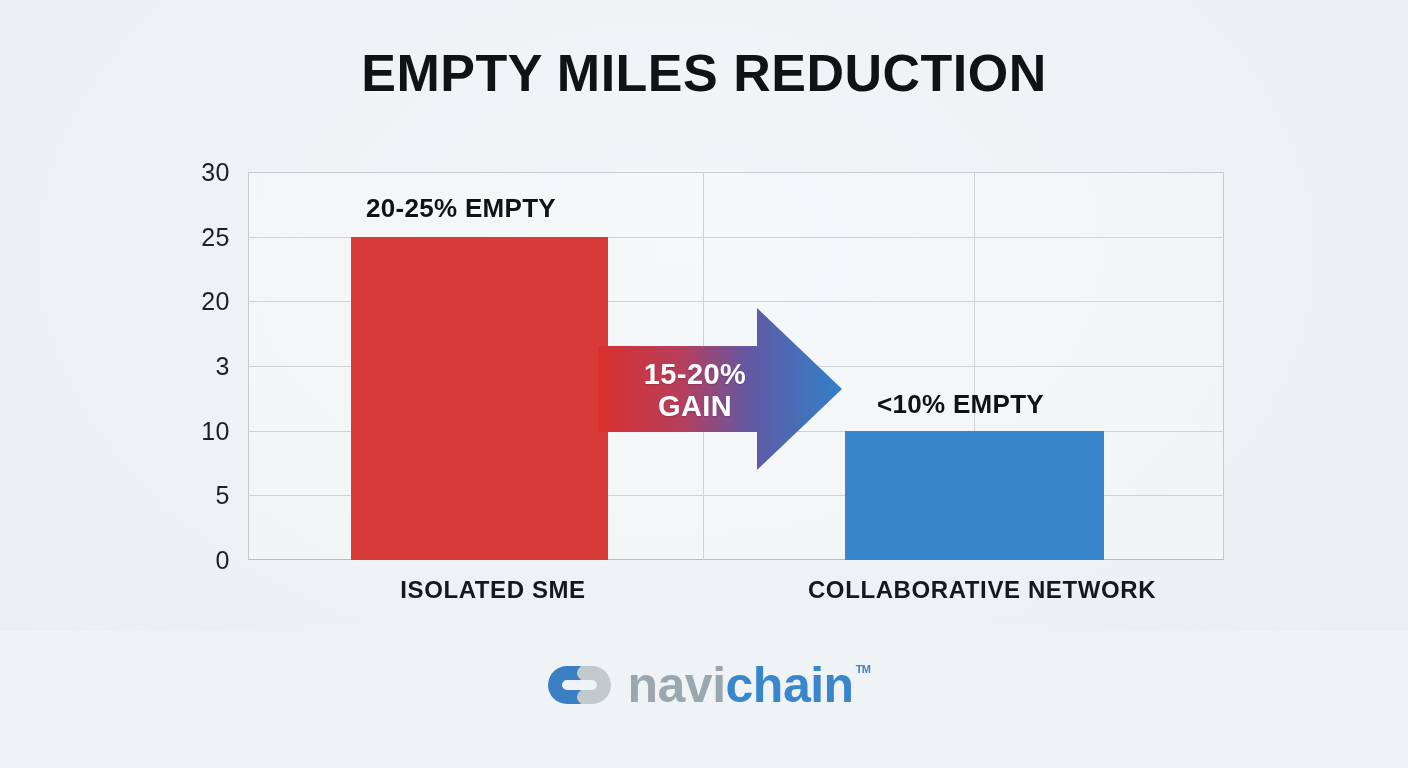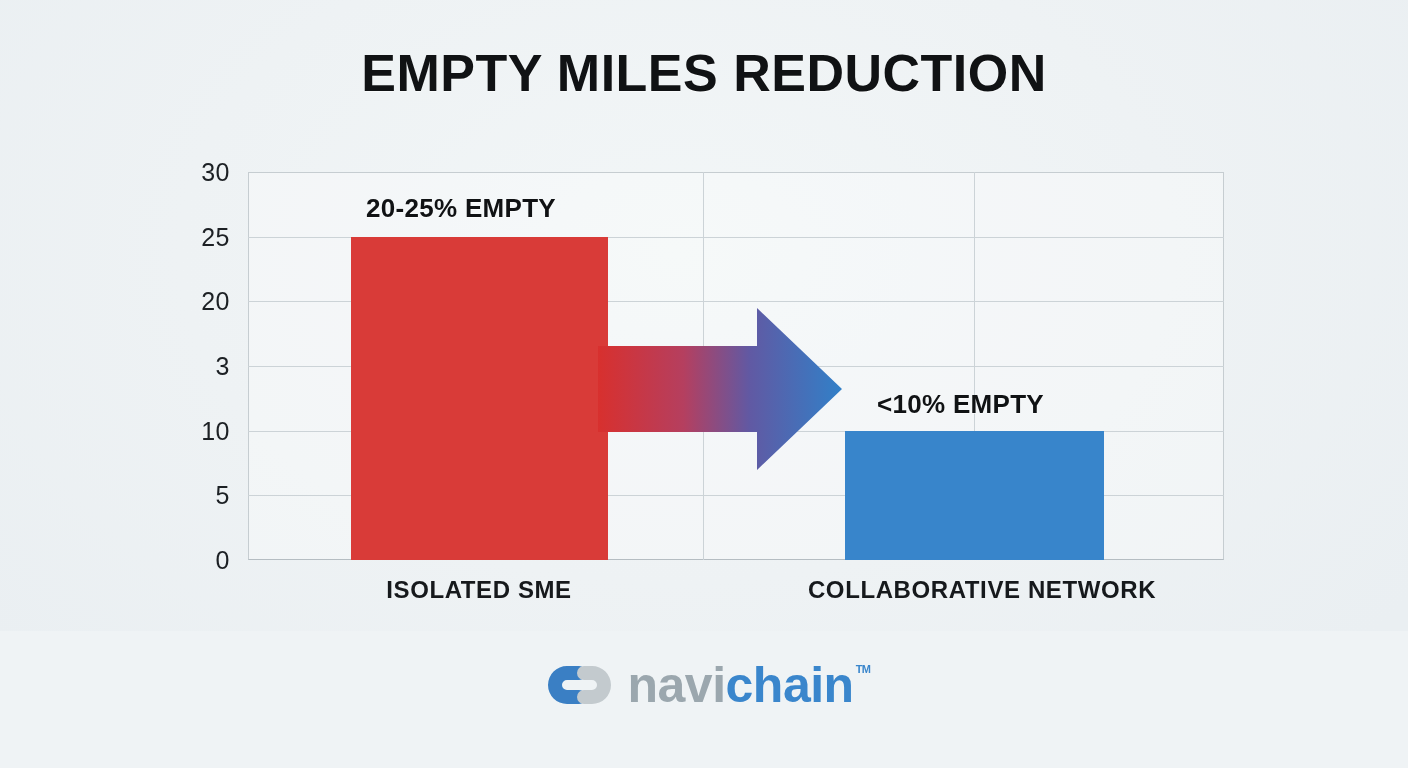--- a/index.html
+++ b/index.html
@@ -190,6 +190,10 @@
       </defs>
       <path d="M0,40 L159,40 L159,2 L244,83 L159,164 L159,126 L0,126 Z" fill="url(#arrowGrad)"></path>
     </svg>
+    <div class="gain-arrow-text">
+      <div>15-20%</div>
+      <div>GAIN</div>
+    </div>
   </div>
 
   <div class="x-label" style="left:479px;text-align:right;">ISOLATED SME</div>

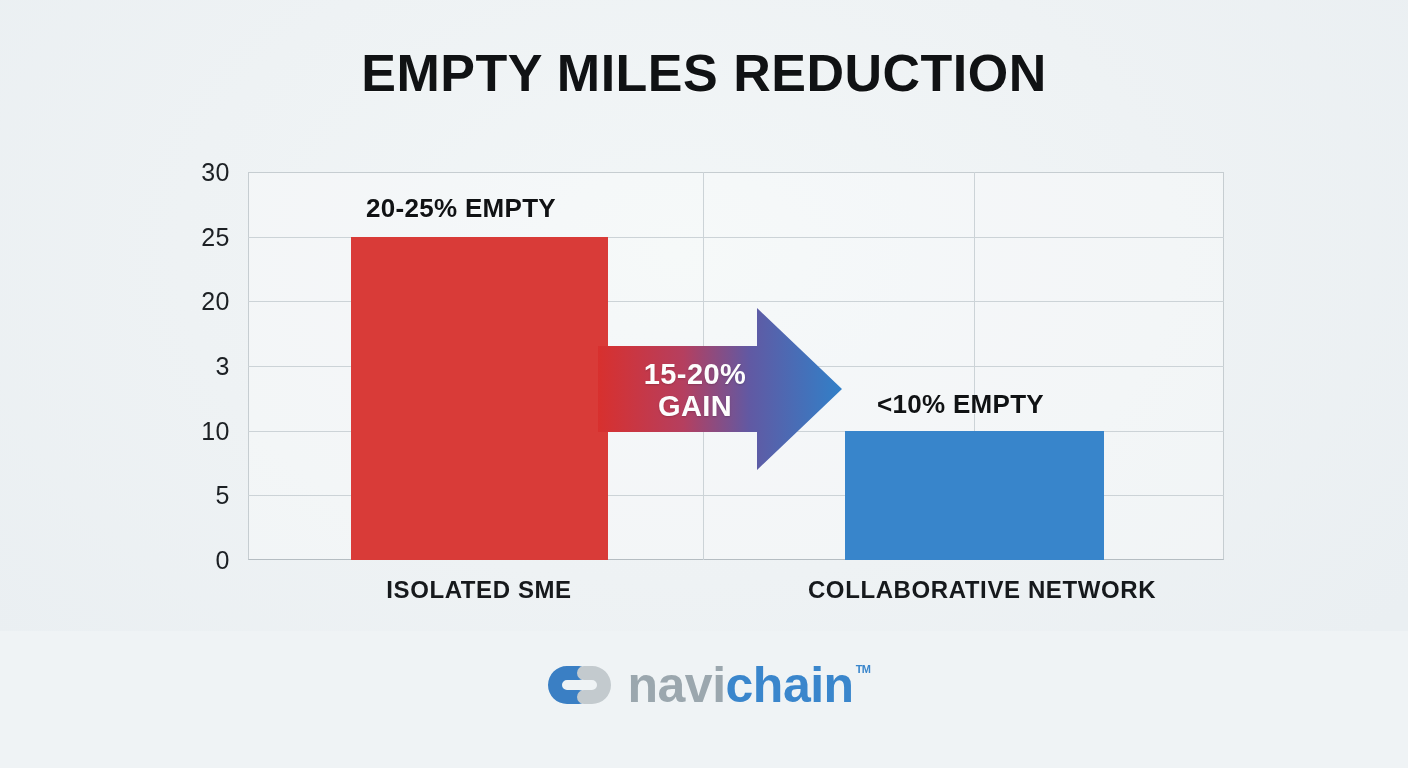--- a/index.html
+++ b/index.html
@@ -196,7 +196,7 @@
     </div>
   </div>
 
-  <div class="x-label" style="left:479px;text-align:right;">ISOLATED SME</div>
+  <div class="x-label" style="left:493px;text-align:right;">ISOLATED SME</div>
 
   <div class="x-label" style="left:982px;text-align:right;">COLLABORATIVE NETWORK</div>
 

